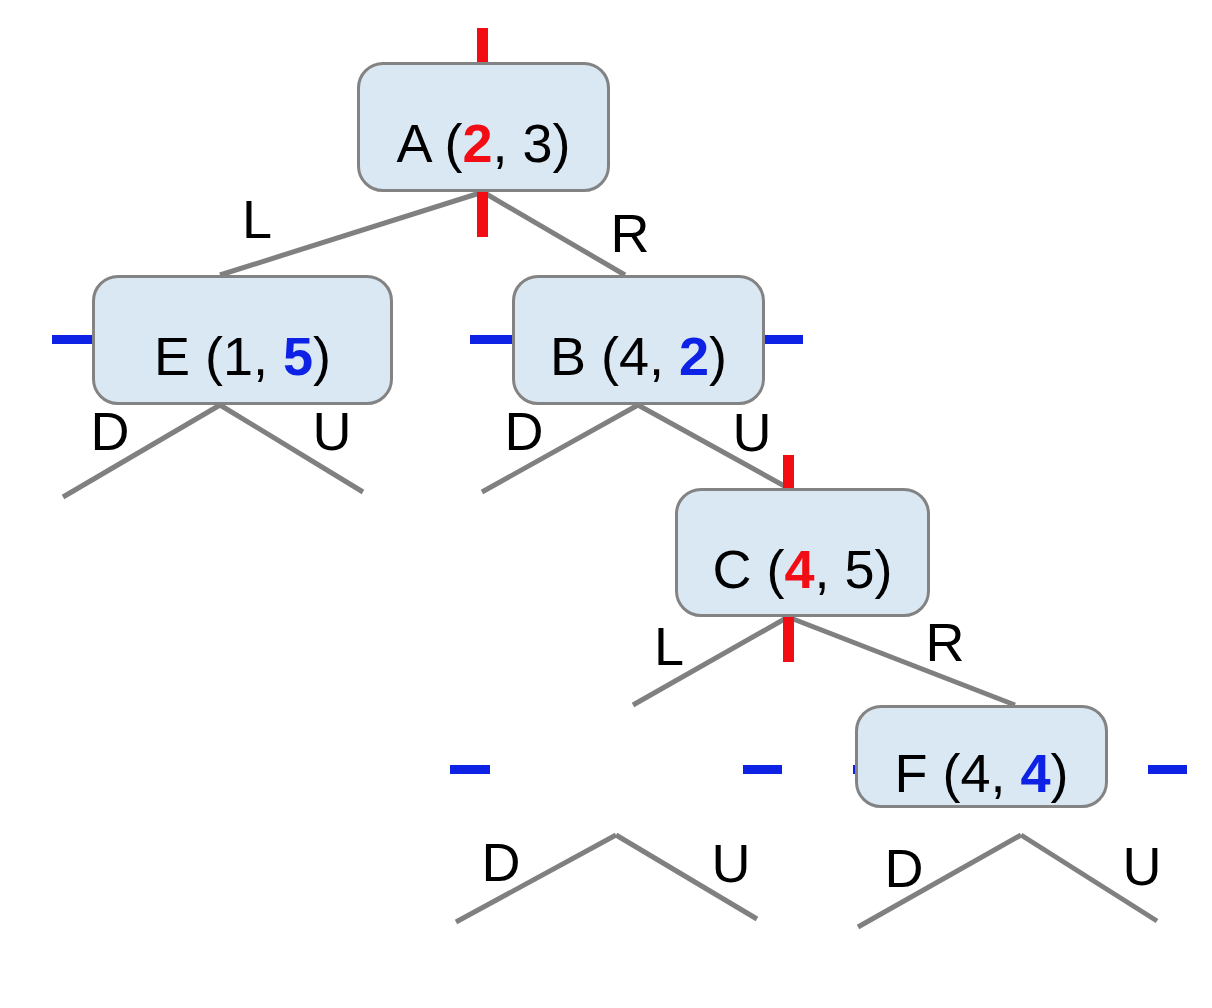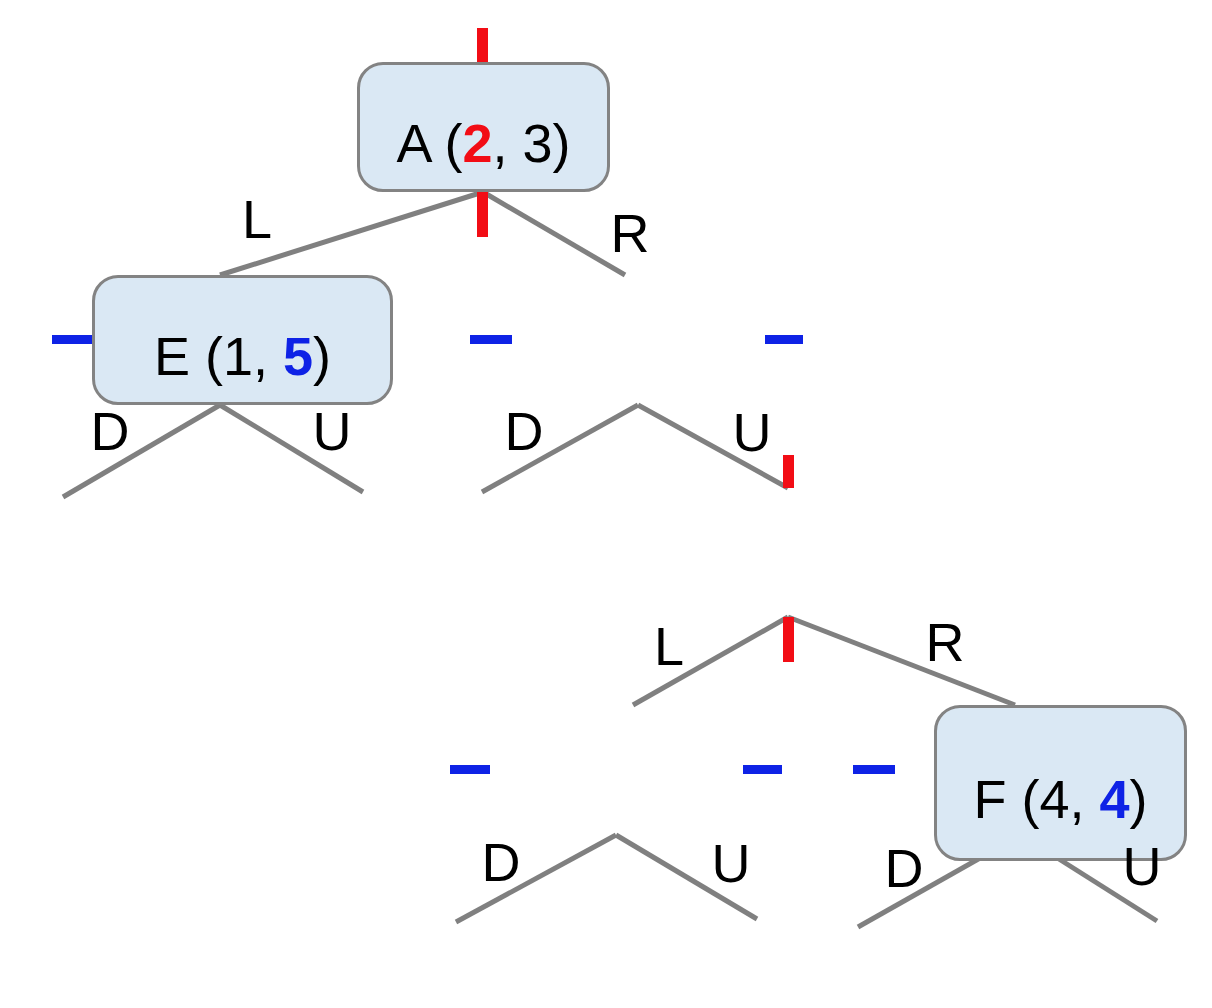--- a/index.html
+++ b/index.html
@@ -79,6 +79,9 @@
     <span class="txt"><span>E (1, </span><span class="hl" data-split="y">5</span><span>)</span></span>
   </div>
 
+  <div class="node" style="left:512px;top:275px;width:253px;height:130px">
+    <span class="txt"><span>B (4, </span><span class="hl" data-split="y">2</span><span>)</span></span>
+  </div>
 
 
 

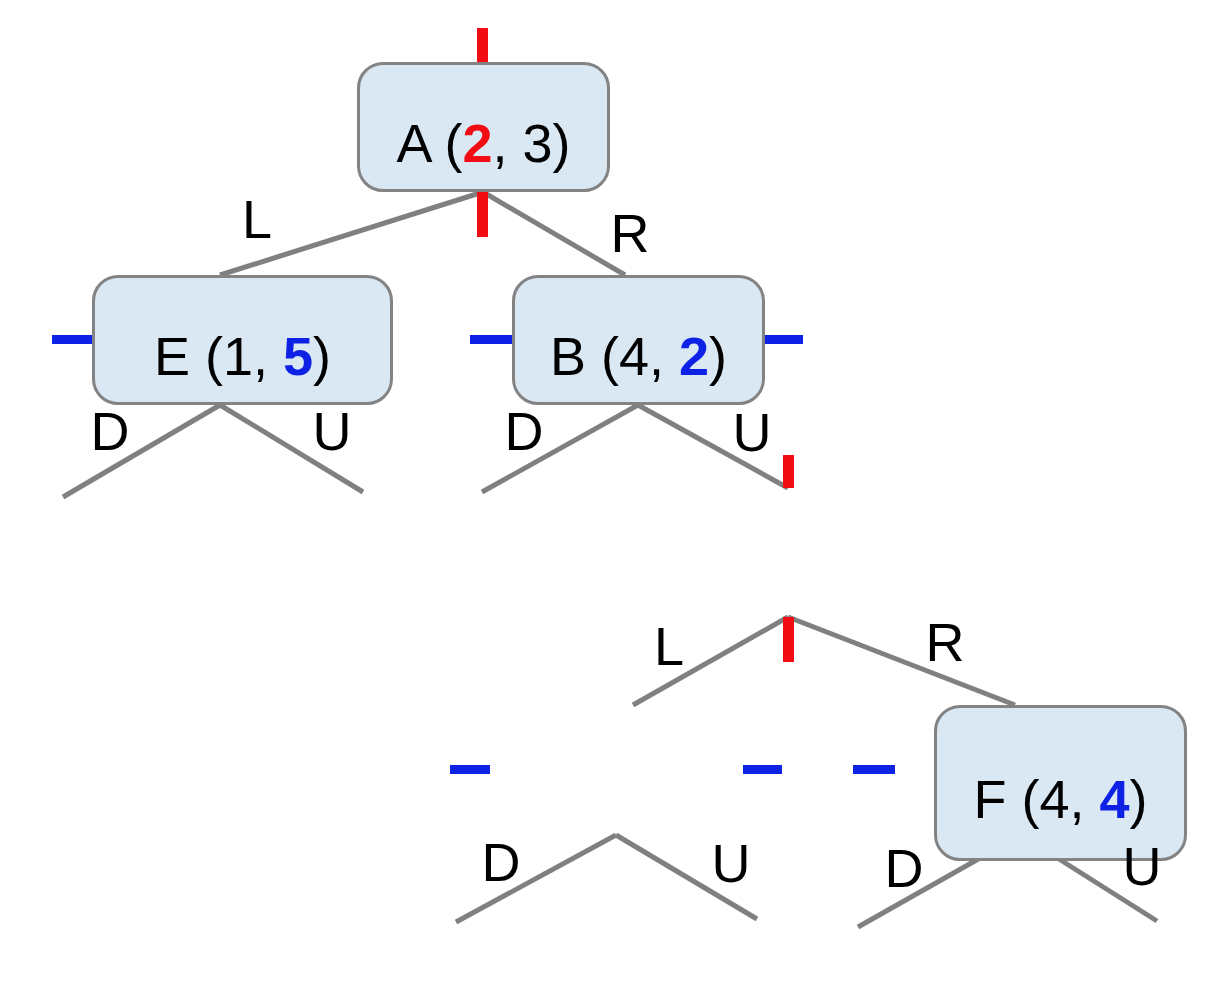--- a/index.html
+++ b/index.html
@@ -83,6 +83,9 @@
     <span class="txt"><span>B (4, </span><span class="hl" data-split="y">2</span><span>)</span></span>
   </div>
 
+  <div class="node" style="left:675px;top:488px;width:255px;height:129px">
+    <span class="txt"><span>C (</span><span class="hl" data-split="x">4</span><span>, 5)</span></span>
+  </div>
 
 
   <div class="node" style="left:934px;top:705px;width:253px;height:156px">

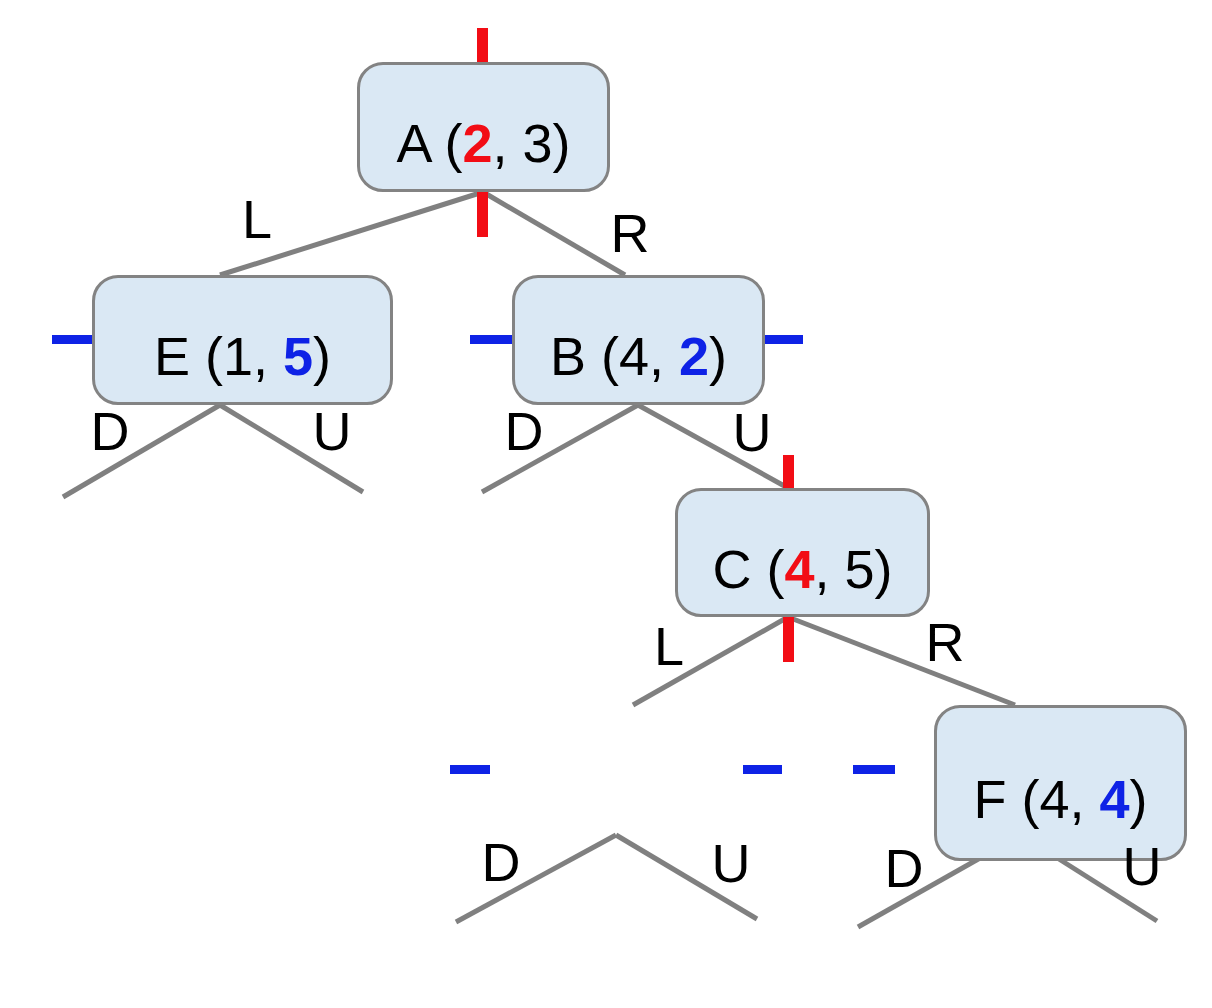--- a/index.html
+++ b/index.html
@@ -88,7 +88,7 @@
   </div>
 
 
-  <div class="node" style="left:934px;top:705px;width:253px;height:156px">
+  <div class="node" style="left:855px;top:705px;width:253px;height:103px">
     <span class="txt"><span>F (4, </span><span class="hl" data-split="y">4</span><span>)</span></span>
   </div>
 

